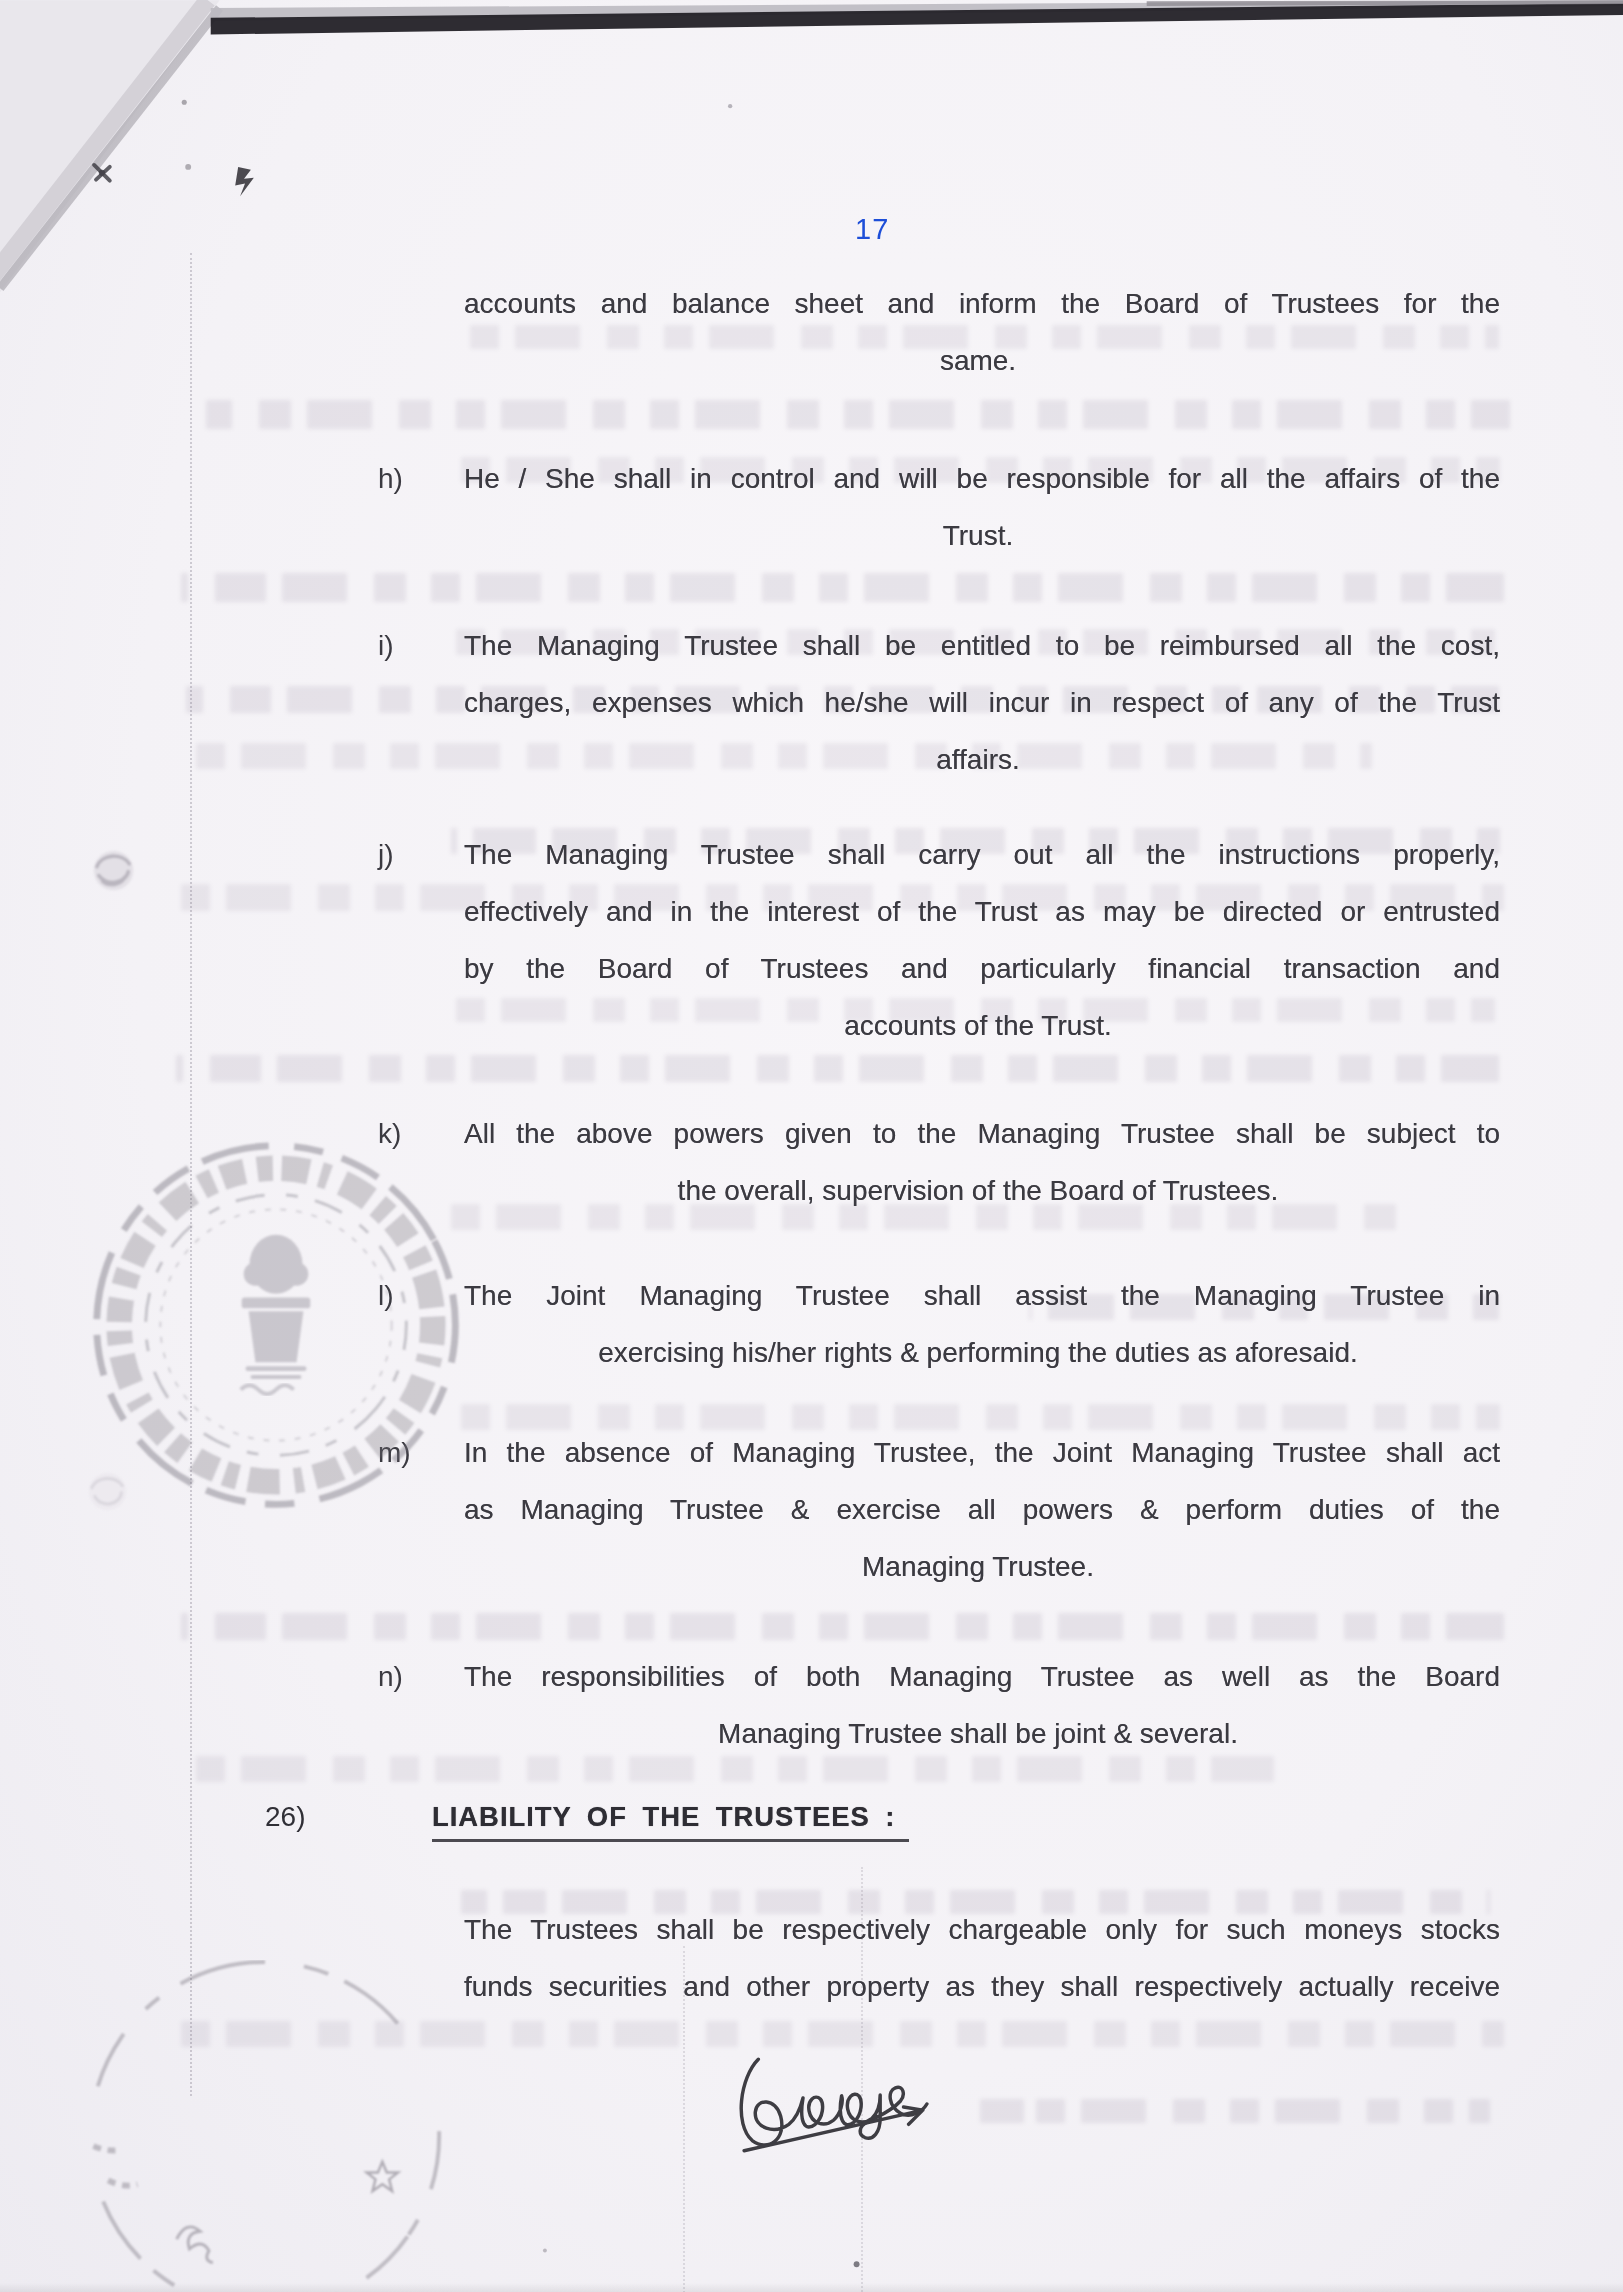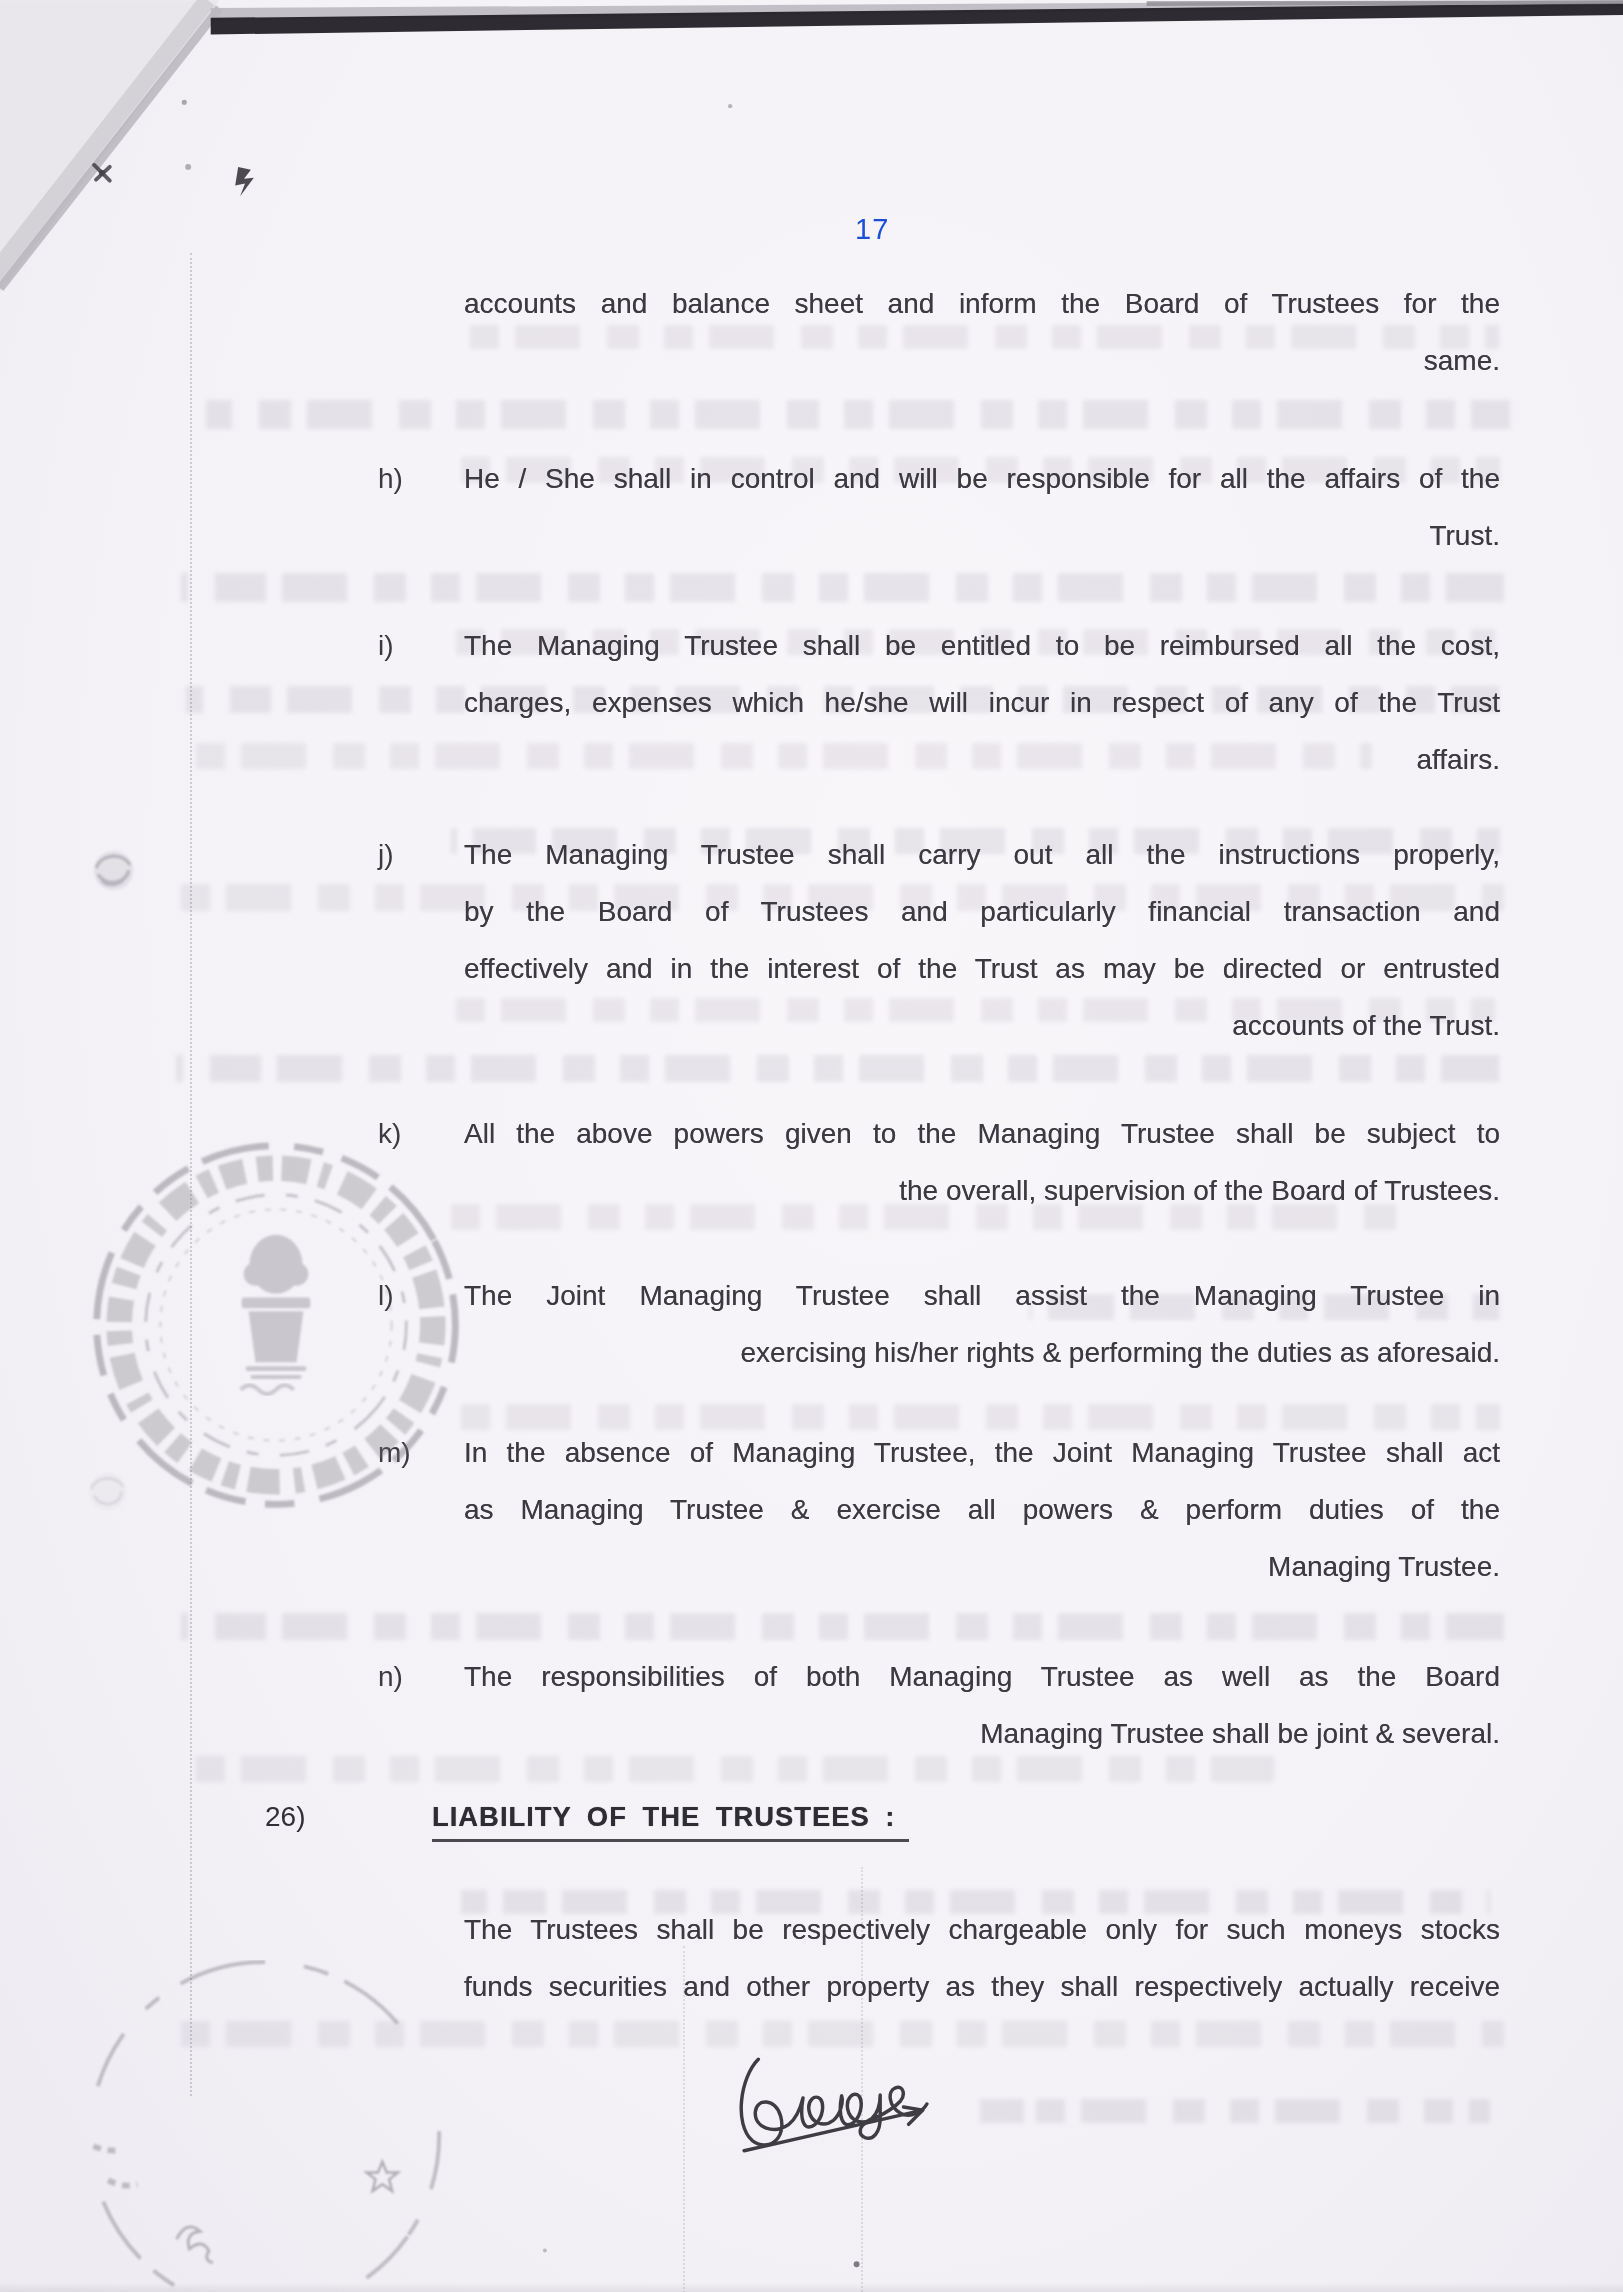--- a/index.html
+++ b/index.html
@@ -18,7 +18,7 @@
   .line{height:57px;line-height:57px;white-space:normal;
     text-shadow:0 0 0.6px rgba(45,44,52,.65);}
   .line.j{text-align:justify;text-align-last:justify;margin-left:8px;}
-  .line.l{text-align:right;}
+  .line.l{text-align:center;}
   .secno{position:absolute;left:265px;top:1797px;font-size:28px;line-height:39px;color:#302f36;}
   .heading{
     position:absolute;left:384px;top:1797px;font-size:27.4px;line-height:39px;font-weight:700;

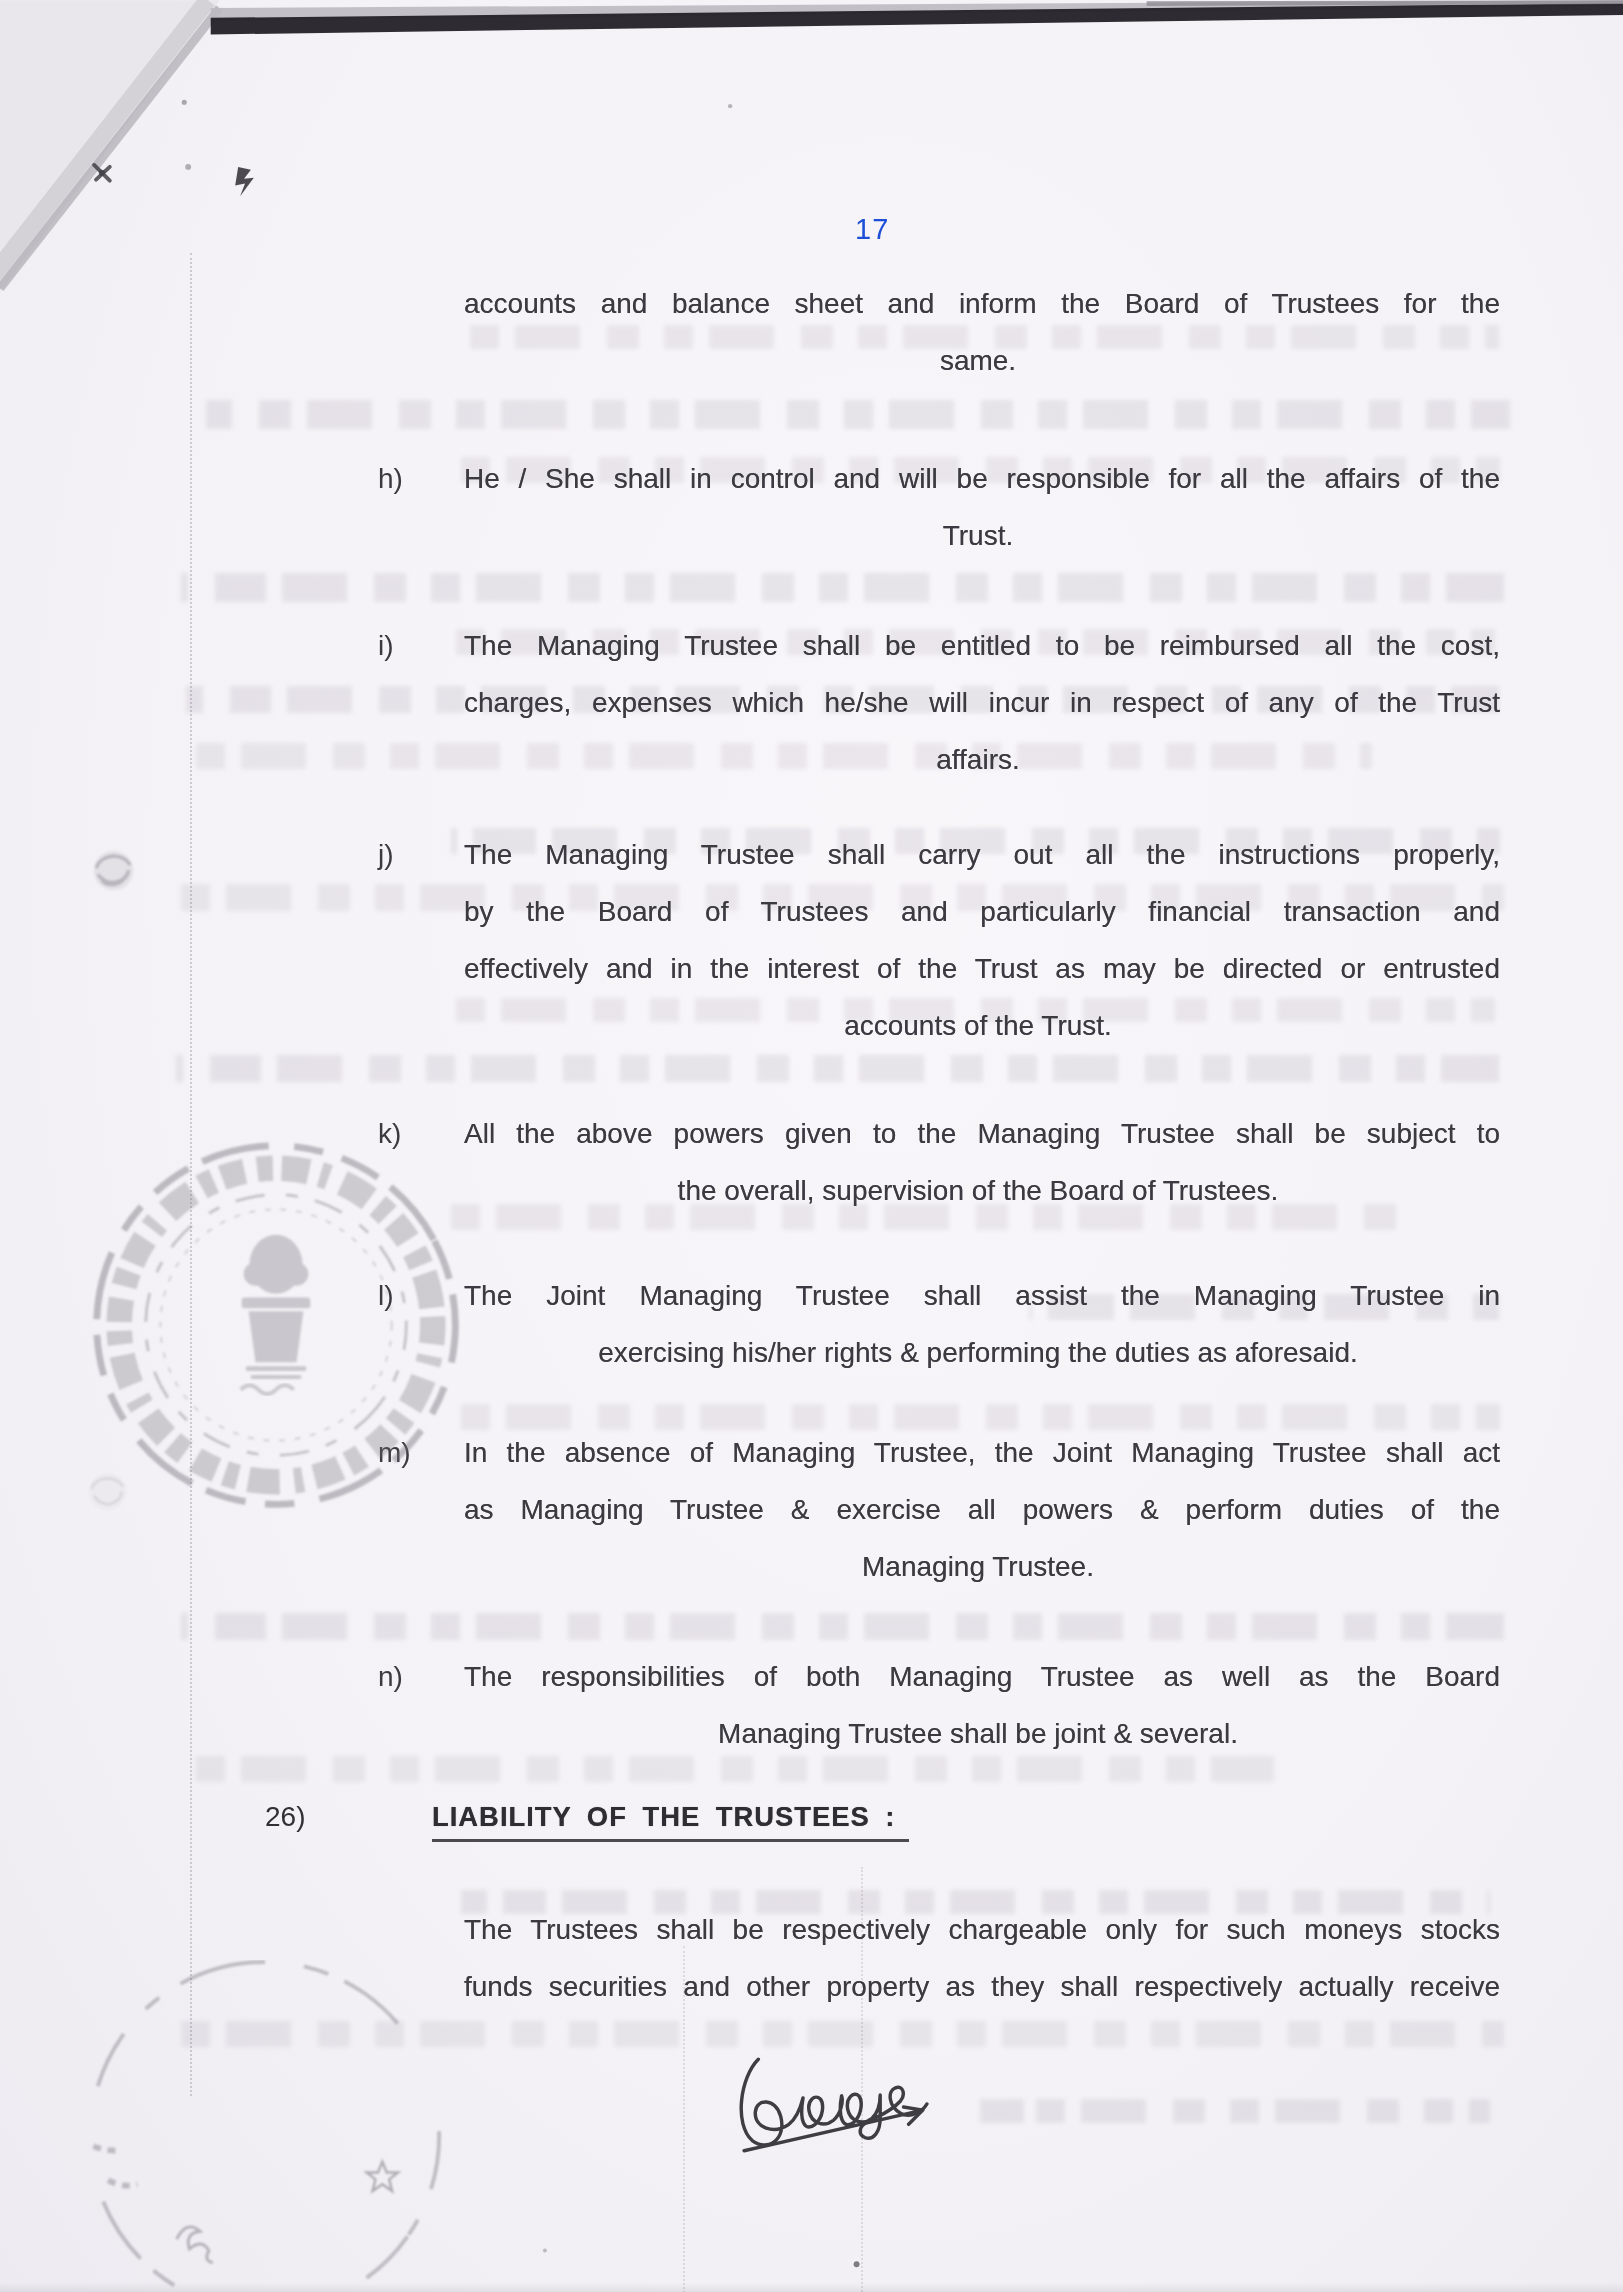--- a/index.html
+++ b/index.html
@@ -111,8 +111,8 @@
 <div class="clause" style="top:826px">
   <span class="label">j)</span>
   <div class="line j">The Managing Trustee shall carry out all the instructions properly,</div>
+  <div class="line j">effectively and in the interest of the Trust as may be directed or entrusted</div>
   <div class="line j">by the Board of Trustees and particularly financial transaction and</div>
-  <div class="line j">effectively and in the interest of the Trust as may be directed or entrusted</div>
   <div class="line l">accounts of the Trust.</div>
 </div>
 

